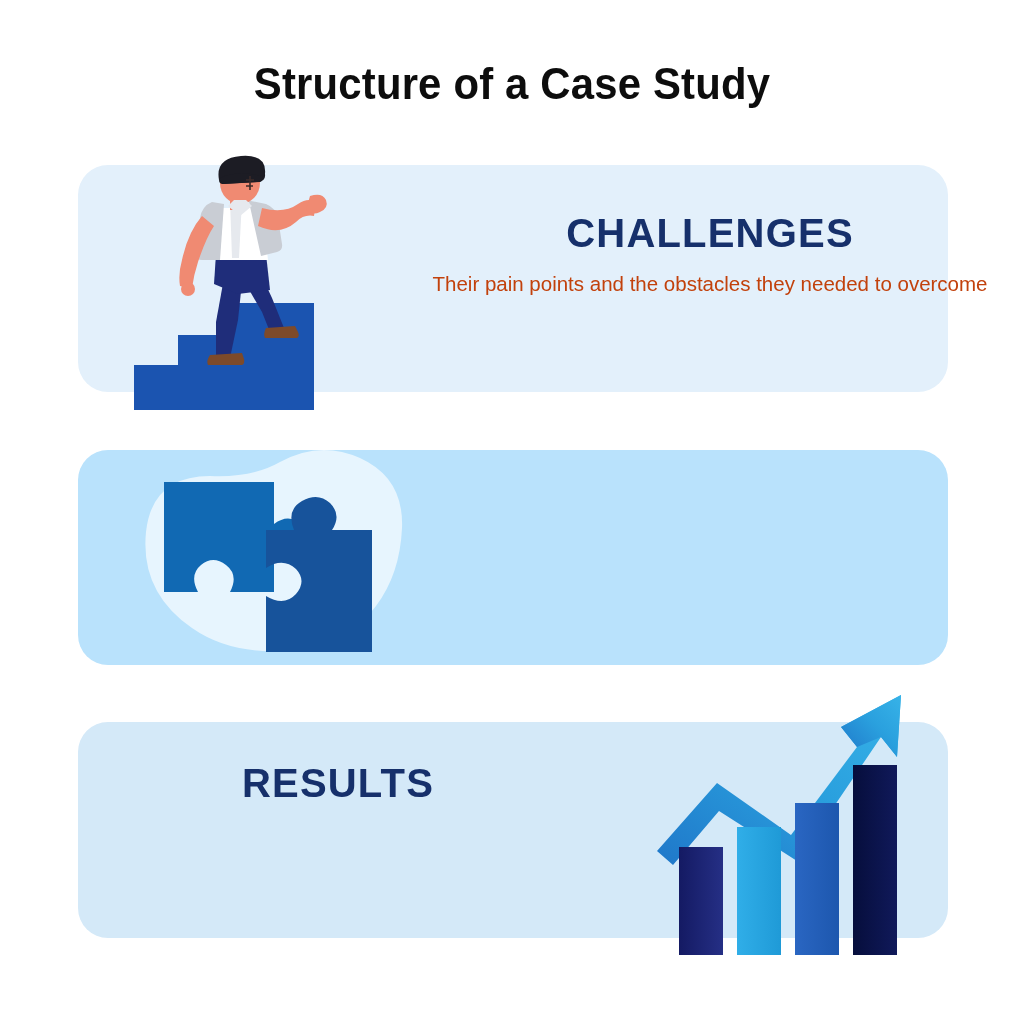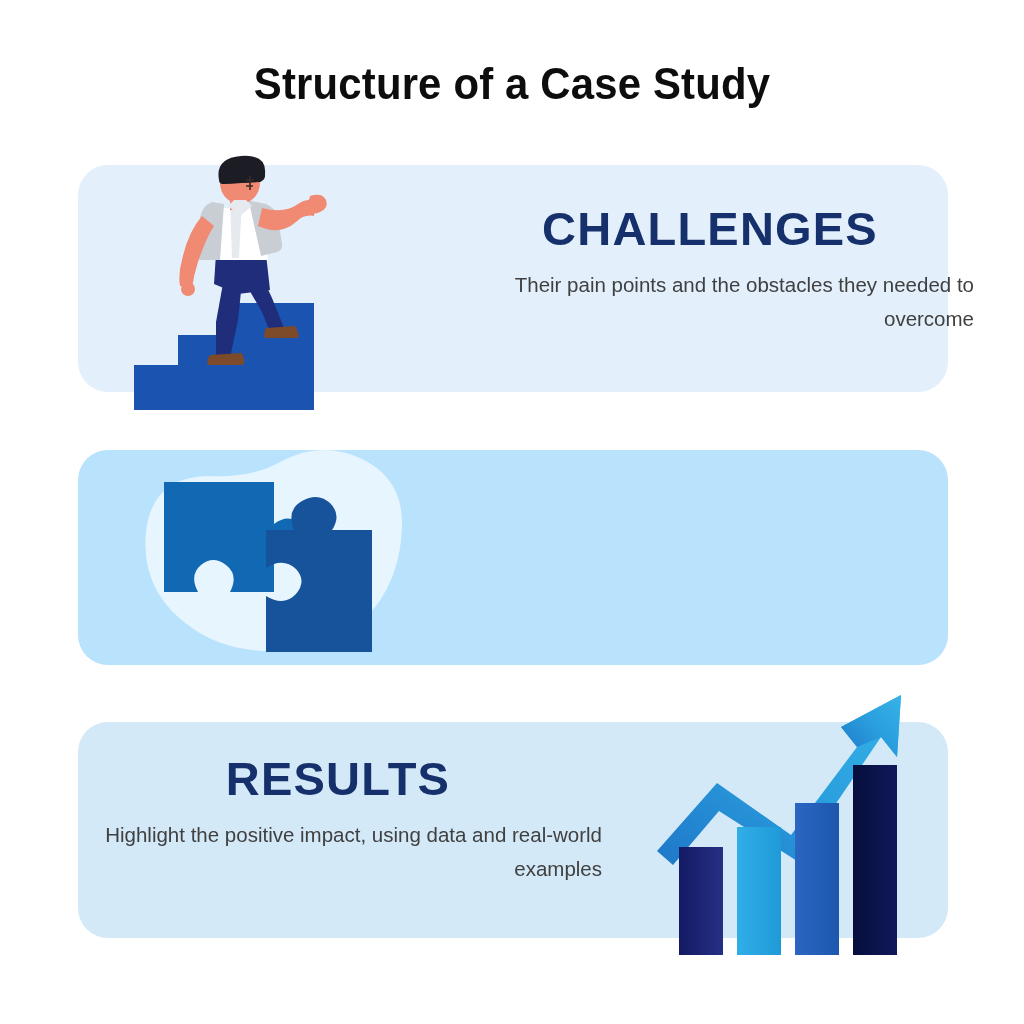--- a/index.html
+++ b/index.html
@@ -75,11 +75,11 @@
 
   .heading {
     font-family: "Liberation Sans", sans-serif;
-    font-size: 47px;
+    font-size: 40px;
     font-weight: bold;
     letter-spacing: 1.2px;
     color: #16306b;
-    margin: 0 0 14px 0;
+    margin: 8px 0 14px 0;
     line-height: 1.0;
   }
   .subtext {

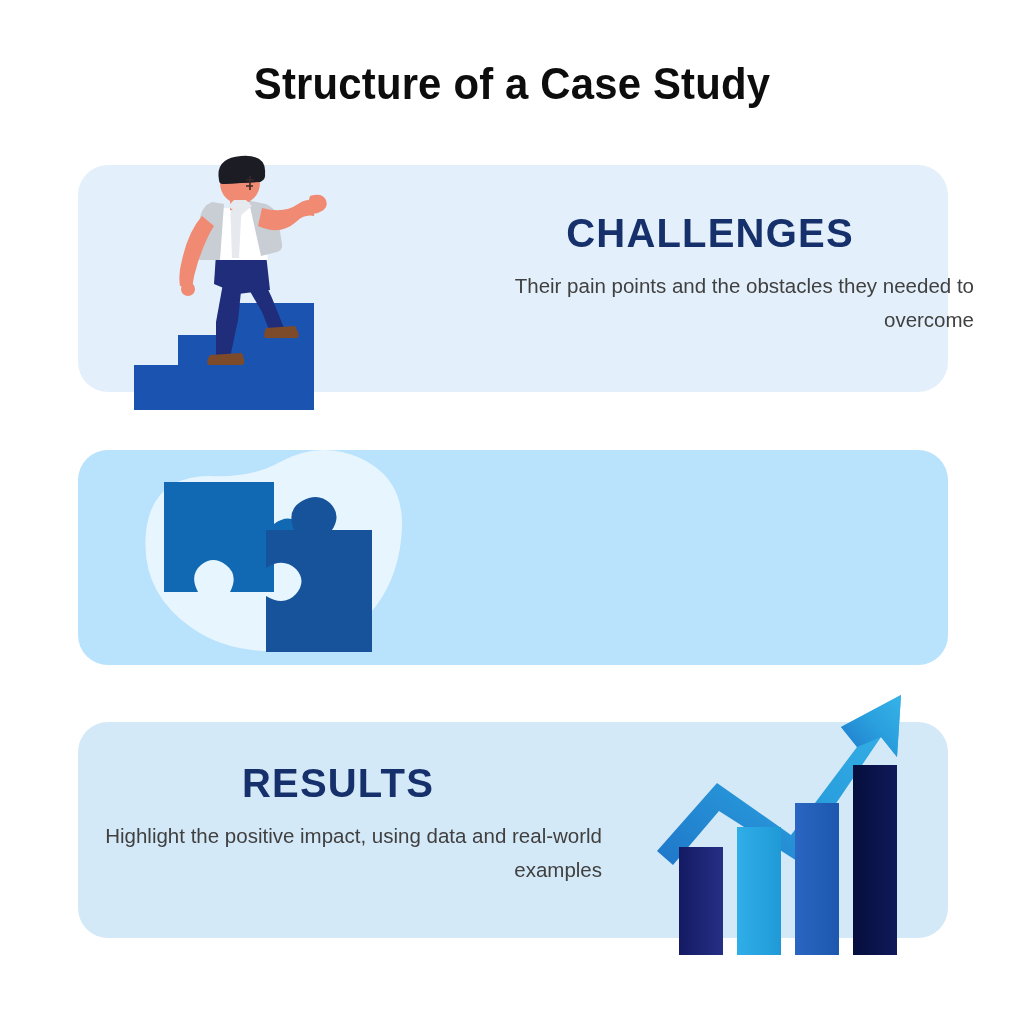--- a/index.html
+++ b/index.html
@@ -86,10 +86,9 @@
     font-family: "Liberation Sans", sans-serif;
     font-size: 20.5px;
     font-weight: normal;
-    color: #404040;
+    color: #c2410c;
     line-height: 1.68;
-    margin: 16px;
-    text-align: right;
+    margin: 0;
   }
 
   

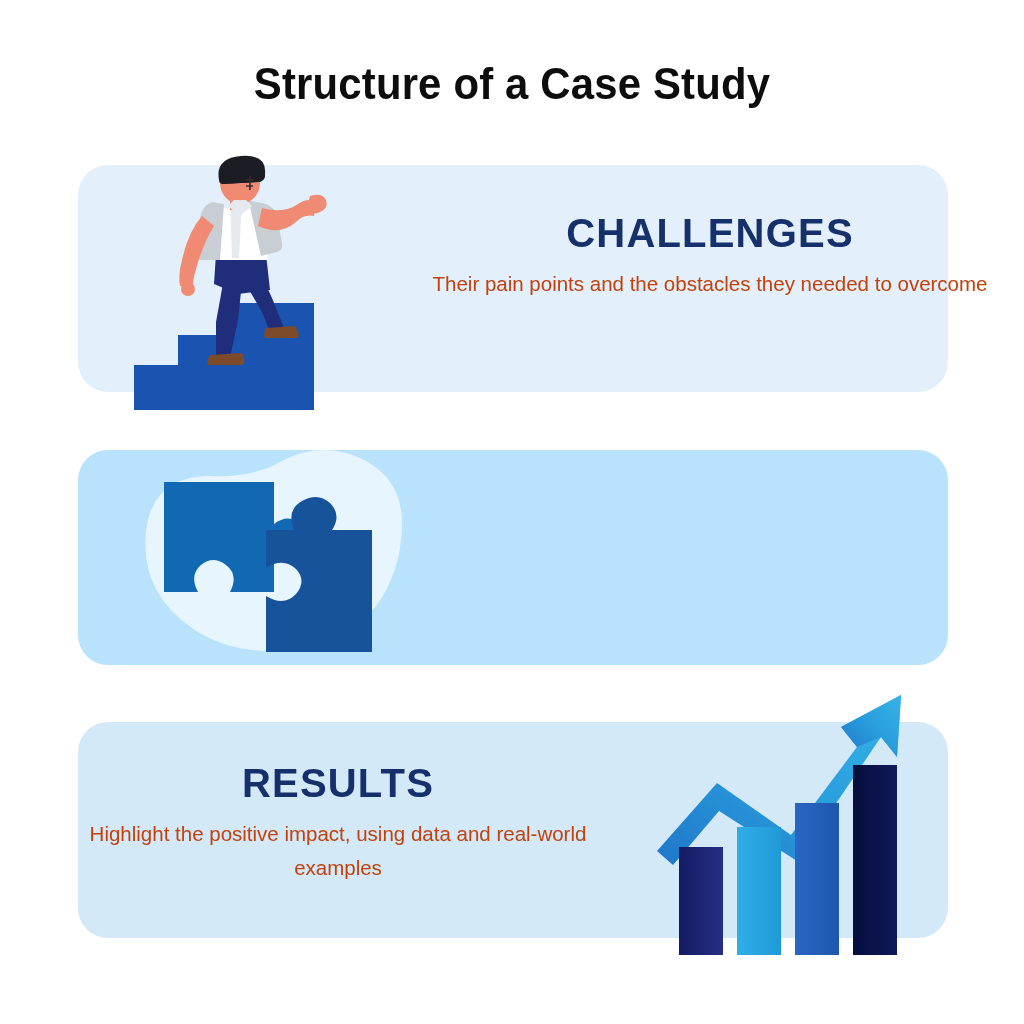--- a/index.html
+++ b/index.html
@@ -201,7 +201,6 @@
 
   <div class="text-block block-3">
     <div class="heading">RESULTS</div>
-    <div class="subtext">Highlight the positive impact, using data and real-world examples</div>
   </div>
 
   <div class="illus illus-chart">

